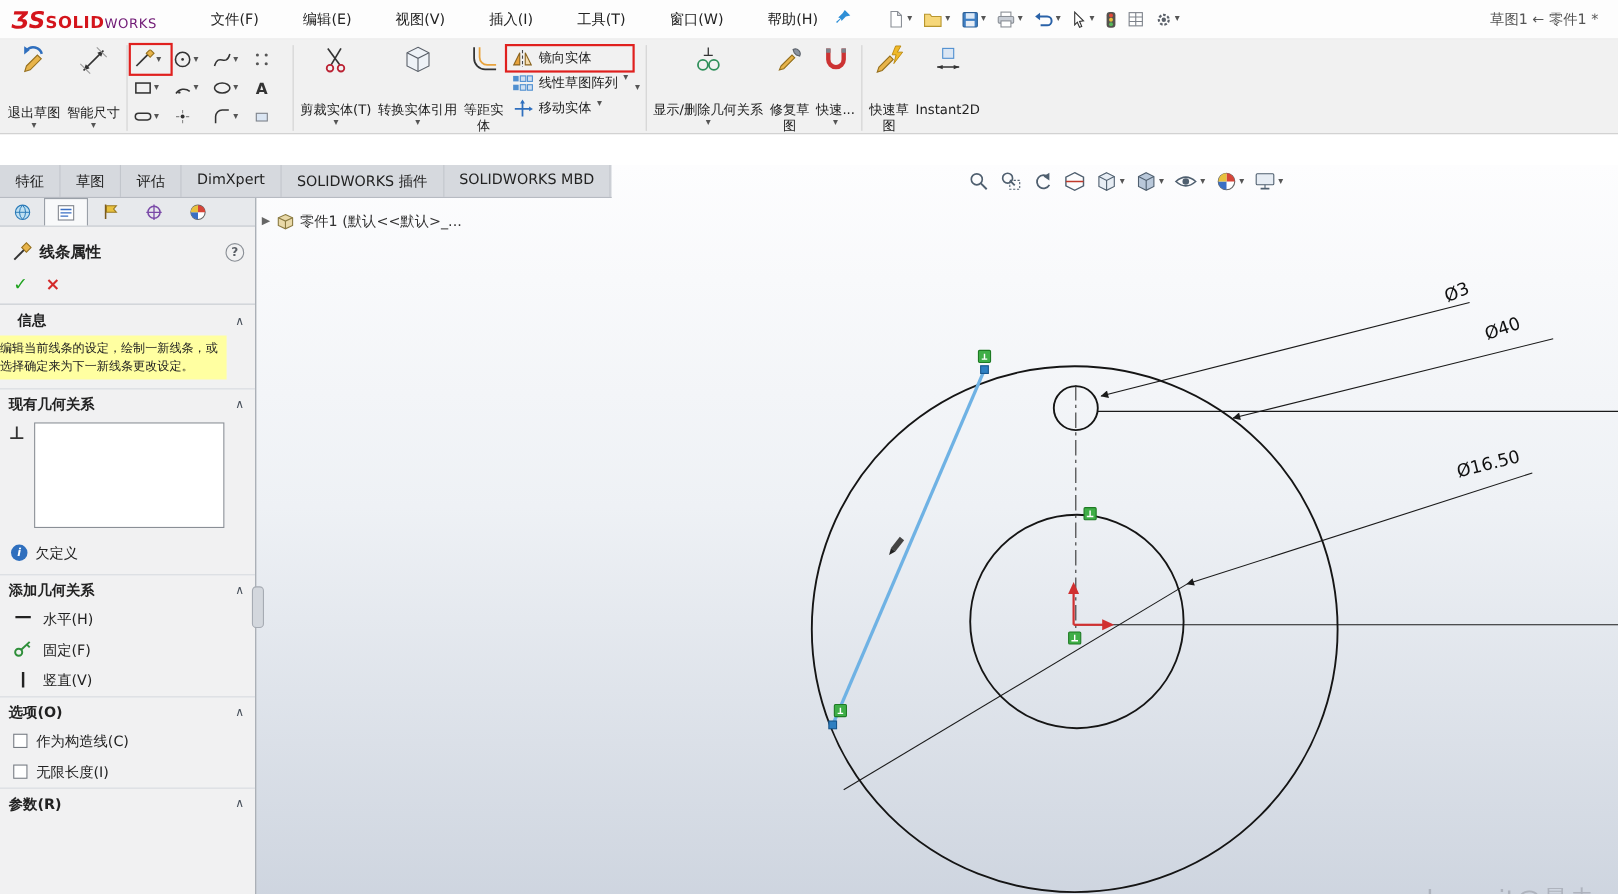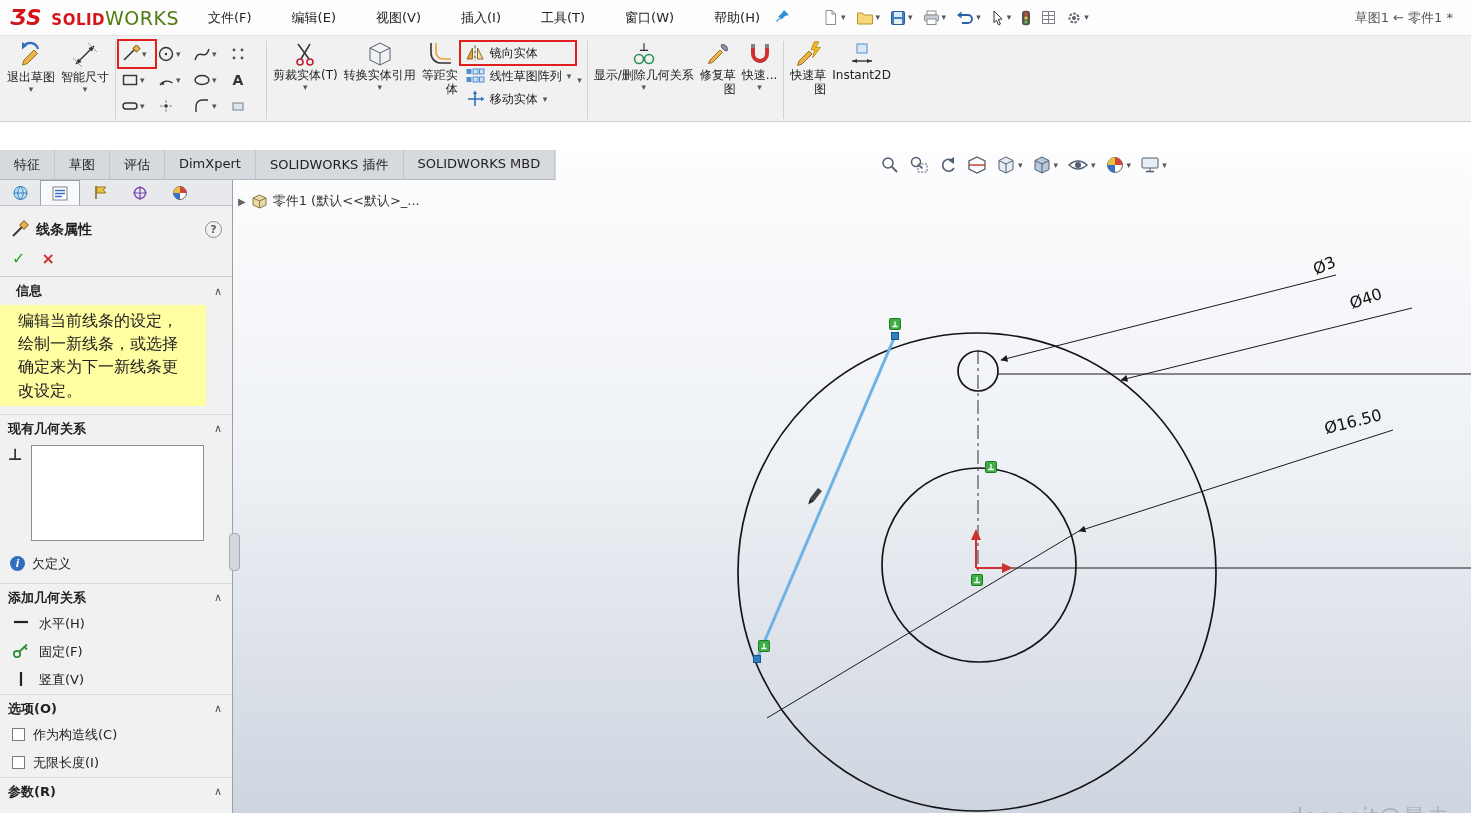--- a/index.html
+++ b/index.html
@@ -10,7 +10,7 @@
   
   .menubar { position:absolute; left:0; top:0; width:100%; height:36px; background:#fdfdfd;
     border-bottom:1px solid #e3e3e3; display:flex; align-items:center; padding:0 10px; }
-  .logo { display:flex; align-items:baseline; gap:10px; margin-right:18px; white-space:nowrap; }
+  .logo { display:flex; align-items:baseline; gap:0; margin-right:38px; white-space:nowrap; }
   .logo-ds { color:#d4151c; font-weight:bold; font-style:italic; font-size:21px; }
   .logo-solid { color:#d4151c; font-weight:bold; font-size:15px; letter-spacing:.5px; }
   .logo-works { color:#4d7c0f; font-size:19px; letter-spacing:.5px; }

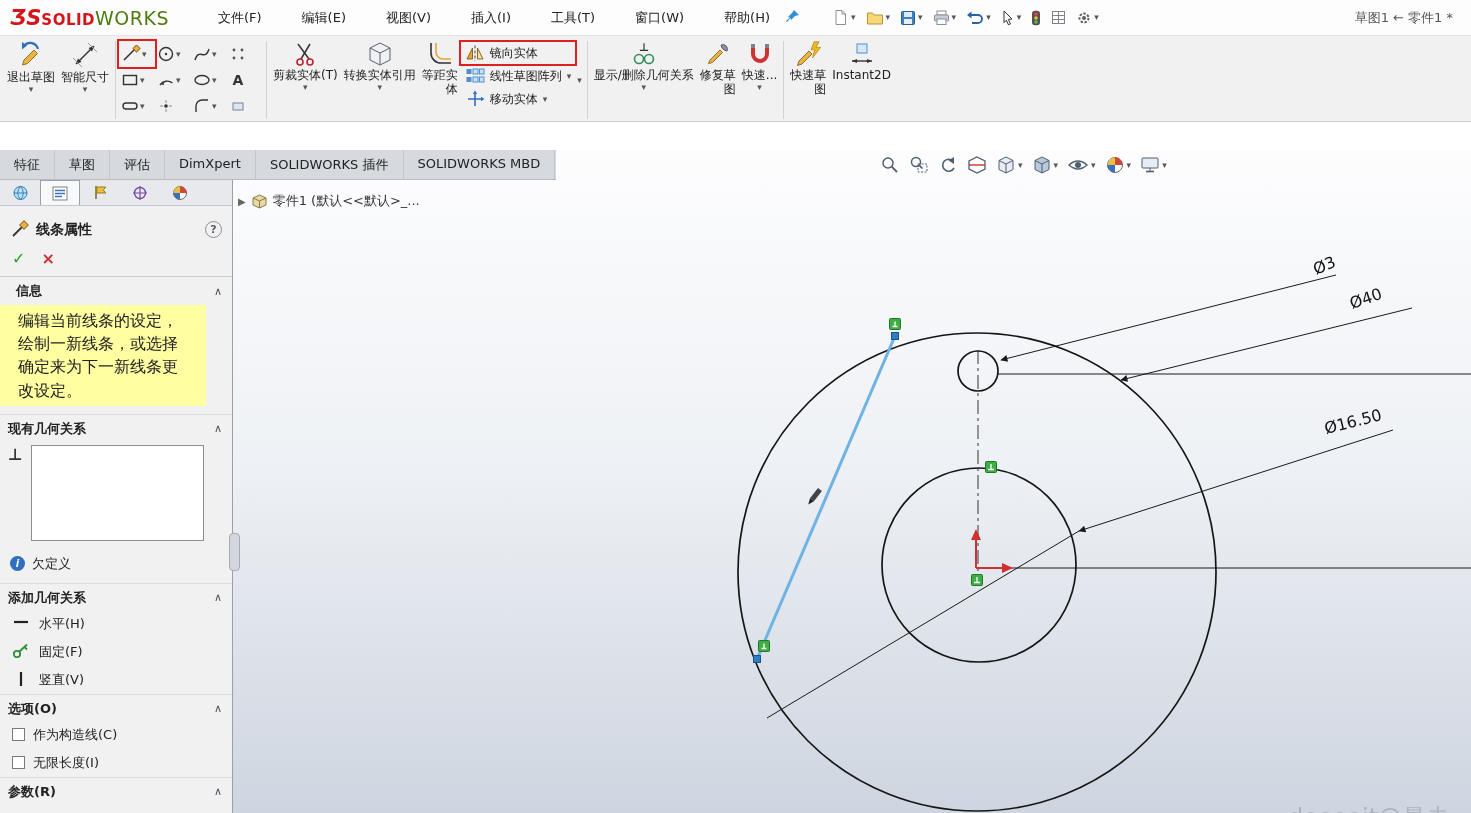--- a/index.html
+++ b/index.html
@@ -13,7 +13,7 @@
   .logo { display:flex; align-items:baseline; gap:0; margin-right:38px; white-space:nowrap; }
   .logo-ds { color:#d4151c; font-weight:bold; font-style:italic; font-size:21px; }
   .logo-solid { color:#d4151c; font-weight:bold; font-size:15px; letter-spacing:.5px; }
-  .logo-works { color:#4d7c0f; font-size:19px; letter-spacing:.5px; }
+  .logo-works { color:#701a75; font-size:12px; letter-spacing:.5px; }
   .menus { display:flex;gap:18px; }
   .menu-item { padding:5px 11px; cursor:default; }
   .pin { margin:0 14px 0 4px; }

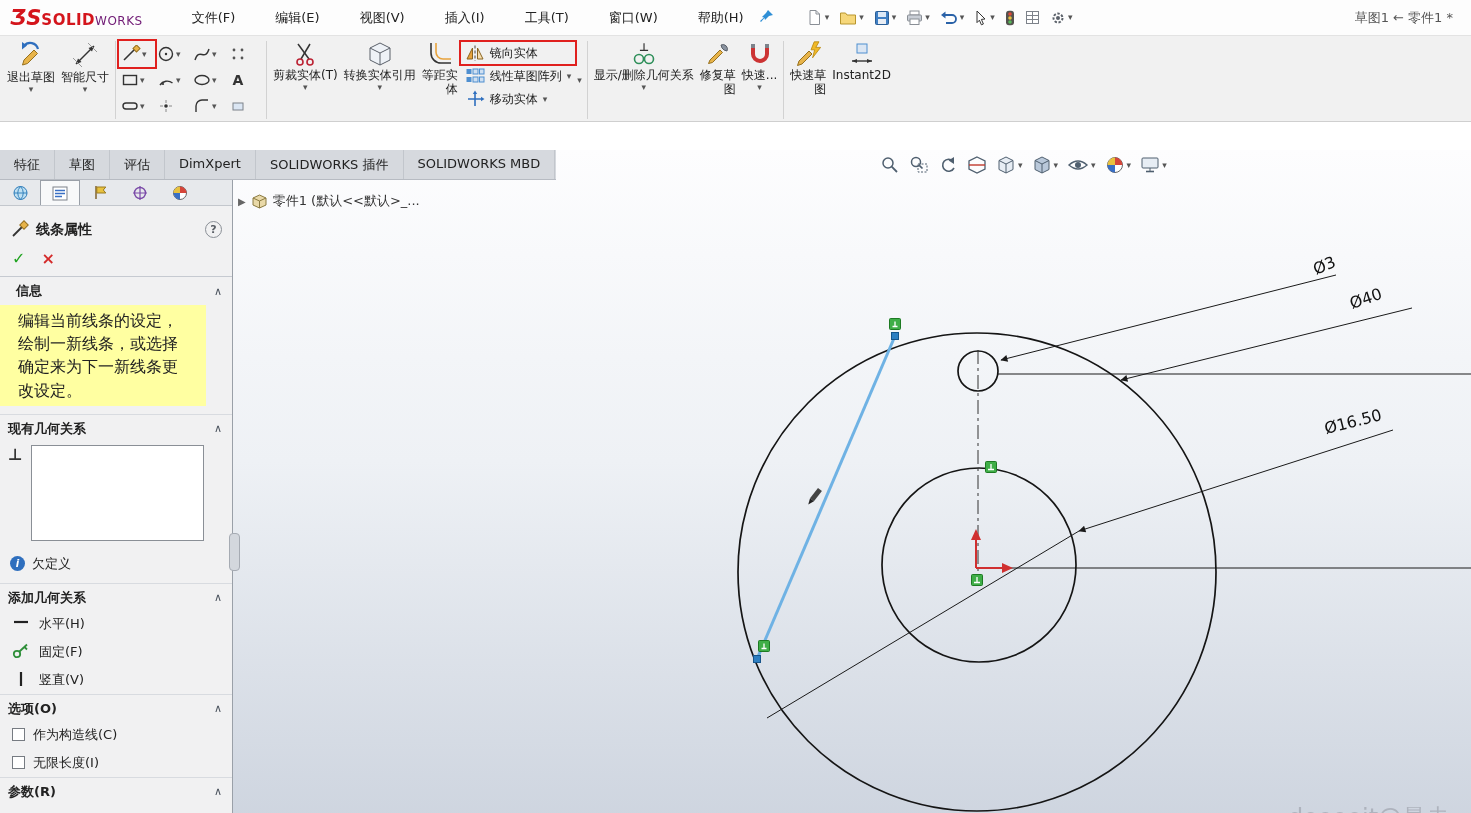--- a/index.html
+++ b/index.html
@@ -32,7 +32,7 @@
   .tg-cell { display:flex; align-items:center; gap:1px; padding:1px 2px; }
   .redbox { outline:2px solid #e0201e; outline-offset:0px; }
   .mirror-stack { display:flex; flex-direction:column; gap:1px; margin-top:3px; font-size:12px; }
-  .mstack-row { display:flex; align-items:center; gap:5px; padding:2px 4px; white-space:nowrap; }
+  .mstack-row { display:flex; align-items:flex-start; gap:5px; padding:2px 4px; white-space:nowrap; }
   .stack-caret { align-self:center; margin:0 2px; }
   .two-line { text-align:center; line-height:1.25; }
 

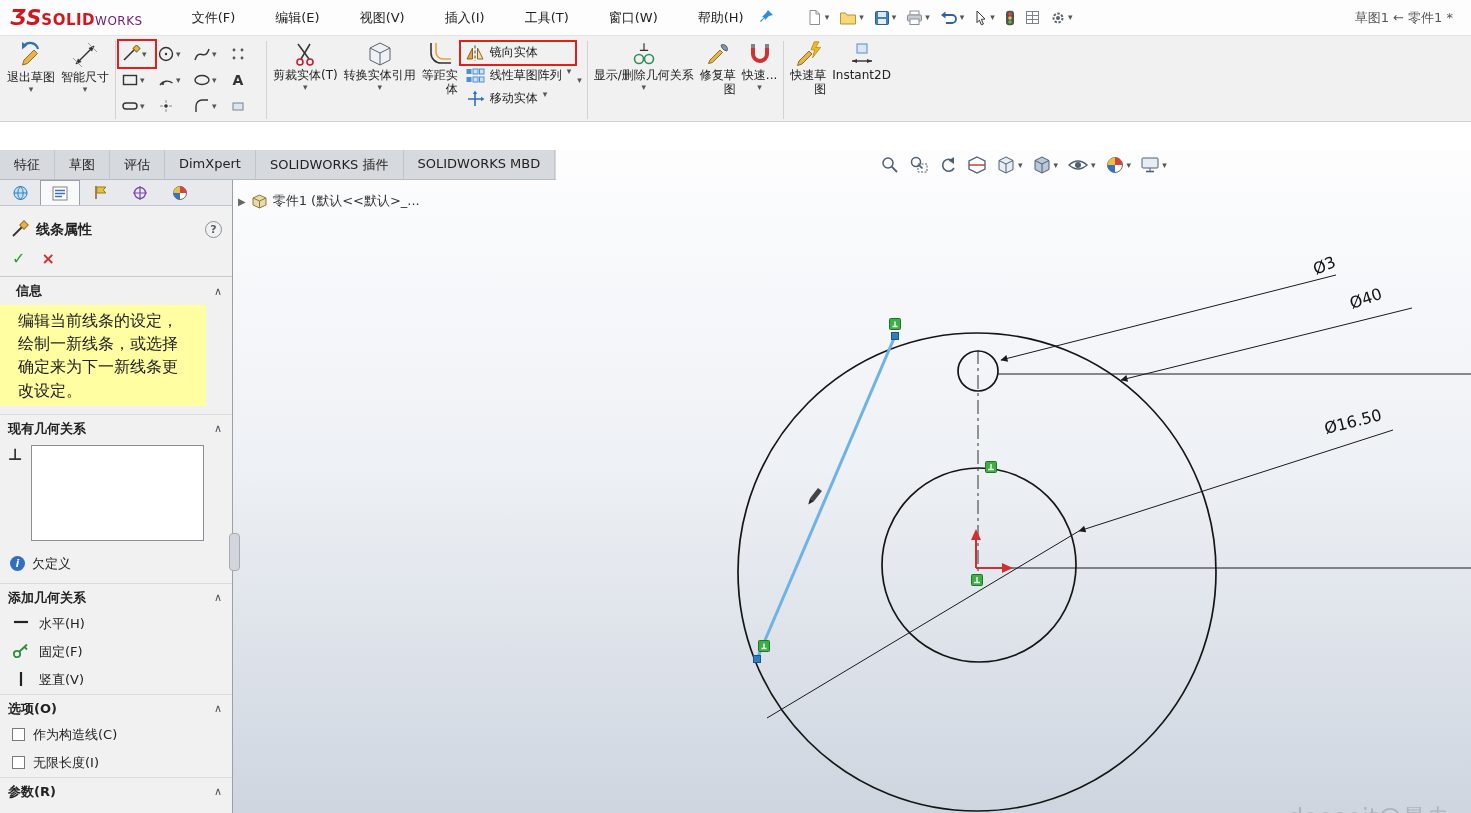--- a/index.html
+++ b/index.html
@@ -27,7 +27,7 @@
     border-bottom:1px solid #cfcfcf; display:flex; align-items:flex-start; padding:3px 2px 0 4px; }
   .tb-sep { width:1px; align-self:stretch; background:#d2d2d2; margin:2px 3px; }
   .tb-big { display:flex; flex-direction:column; align-items:center; gap:1px; padding:2px 3px; font-size:12px; }
-  .tb-big .lbl { line-height:1.2; text-align:right; white-space:nowrap; }
+  .tb-big .lbl { line-height:1.2; text-align:center; white-space:nowrap;margin-top:25px; }
   .tool-grid { display:grid; grid-template-columns:repeat(4,36px); grid-auto-rows:26px; margin-top:2px; }
   .tg-cell { display:flex; align-items:center; gap:1px; padding:1px 2px; }
   .redbox { outline:2px solid #e0201e; outline-offset:0px; }

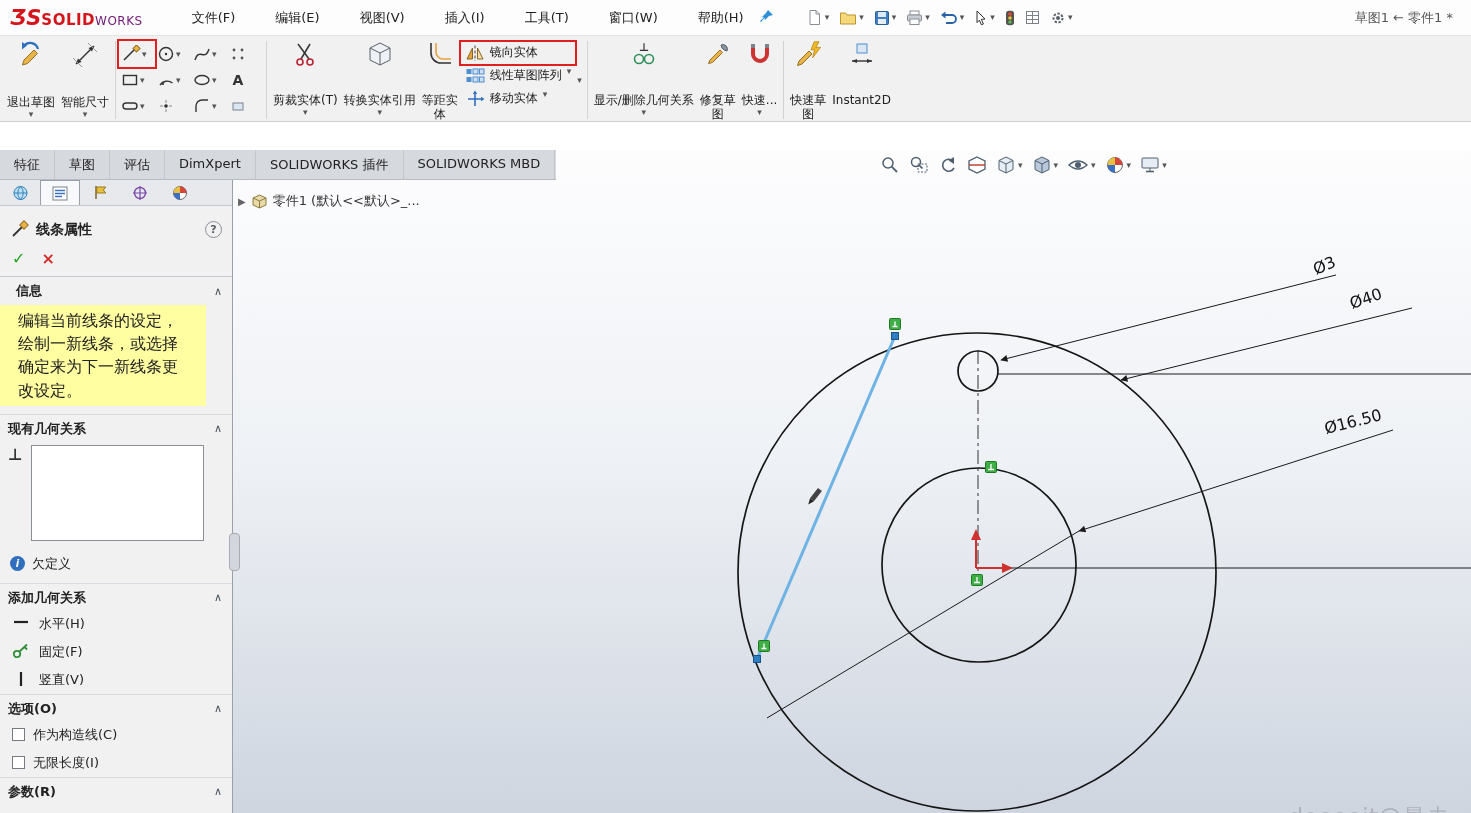--- a/index.html
+++ b/index.html
@@ -66,8 +66,8 @@
   .sec-header { display:flex; justify-content:space-between; align-items:center; padding:5px 10px 3px 8px;
     font-weight:bold; border-top:1px solid #d8dbe0; }
   .chev { color:#49515c; font-size:11px; font-weight:normal; }
-  .info-msg { background:#ffffa1; color:#222; font-size:16px; line-height:1.45;
-    padding:4px 18px; margin:2px 26px 8px 0; }
+  .info-msg { background:#ffffa1; color:#222; font-size:11px; line-height:1.45;
+    padding:4px 0; margin:2px 26px 8px 0; }
   .rel-list-row { display:flex; gap:8px; padding:4px 10px 8px 8px; }
   .perp-glyph { font-size:16px; font-weight:bold; color:#333; }
   .rel-listbox { flex:1; height:96px; background:#fff; border:1px solid #8a8f96; margin-right:18px; }

